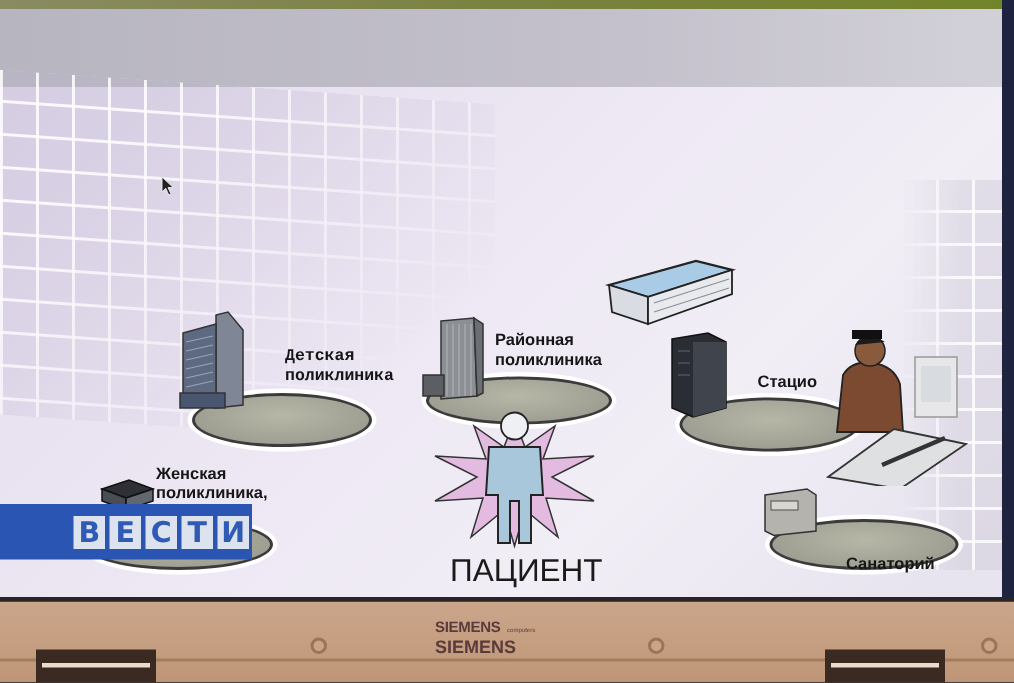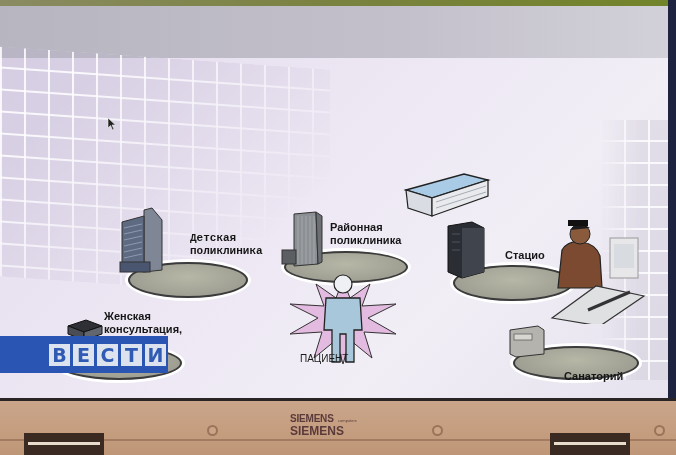--- a/index.html
+++ b/index.html
@@ -195,7 +195,7 @@
   </svg>
   <div class="label" style="left:104px; top:310px; width:100px;">
     <div>Женская</div>
-    <div>консультация,</div>
+    <div>поликлиника,</div>
     <div>роддом</div>
   </div>
 

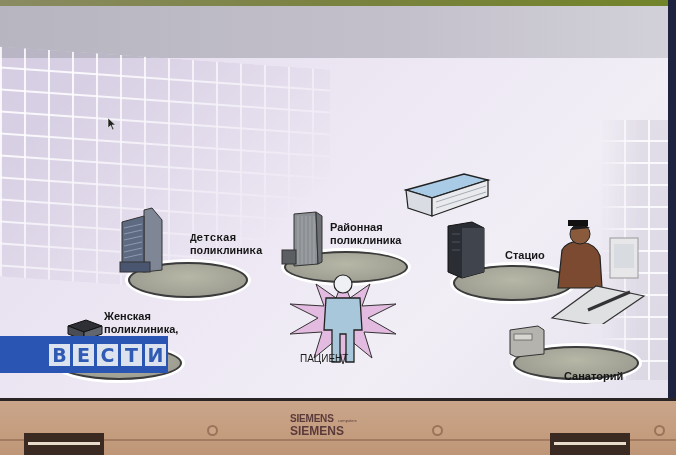--- a/index.html
+++ b/index.html
@@ -62,7 +62,7 @@
     .icon { position: absolute; }
 
     .patient-label {
-      position: absolute; left: 300px; top: 353px; font-size: 10px; color: #1a1a1a;
+      position: absolute; left: 300px; top: 369px; font-size: 21px; color: #1a1a1a;
       letter-spacing: 0px;
       text-align: right;
     }

